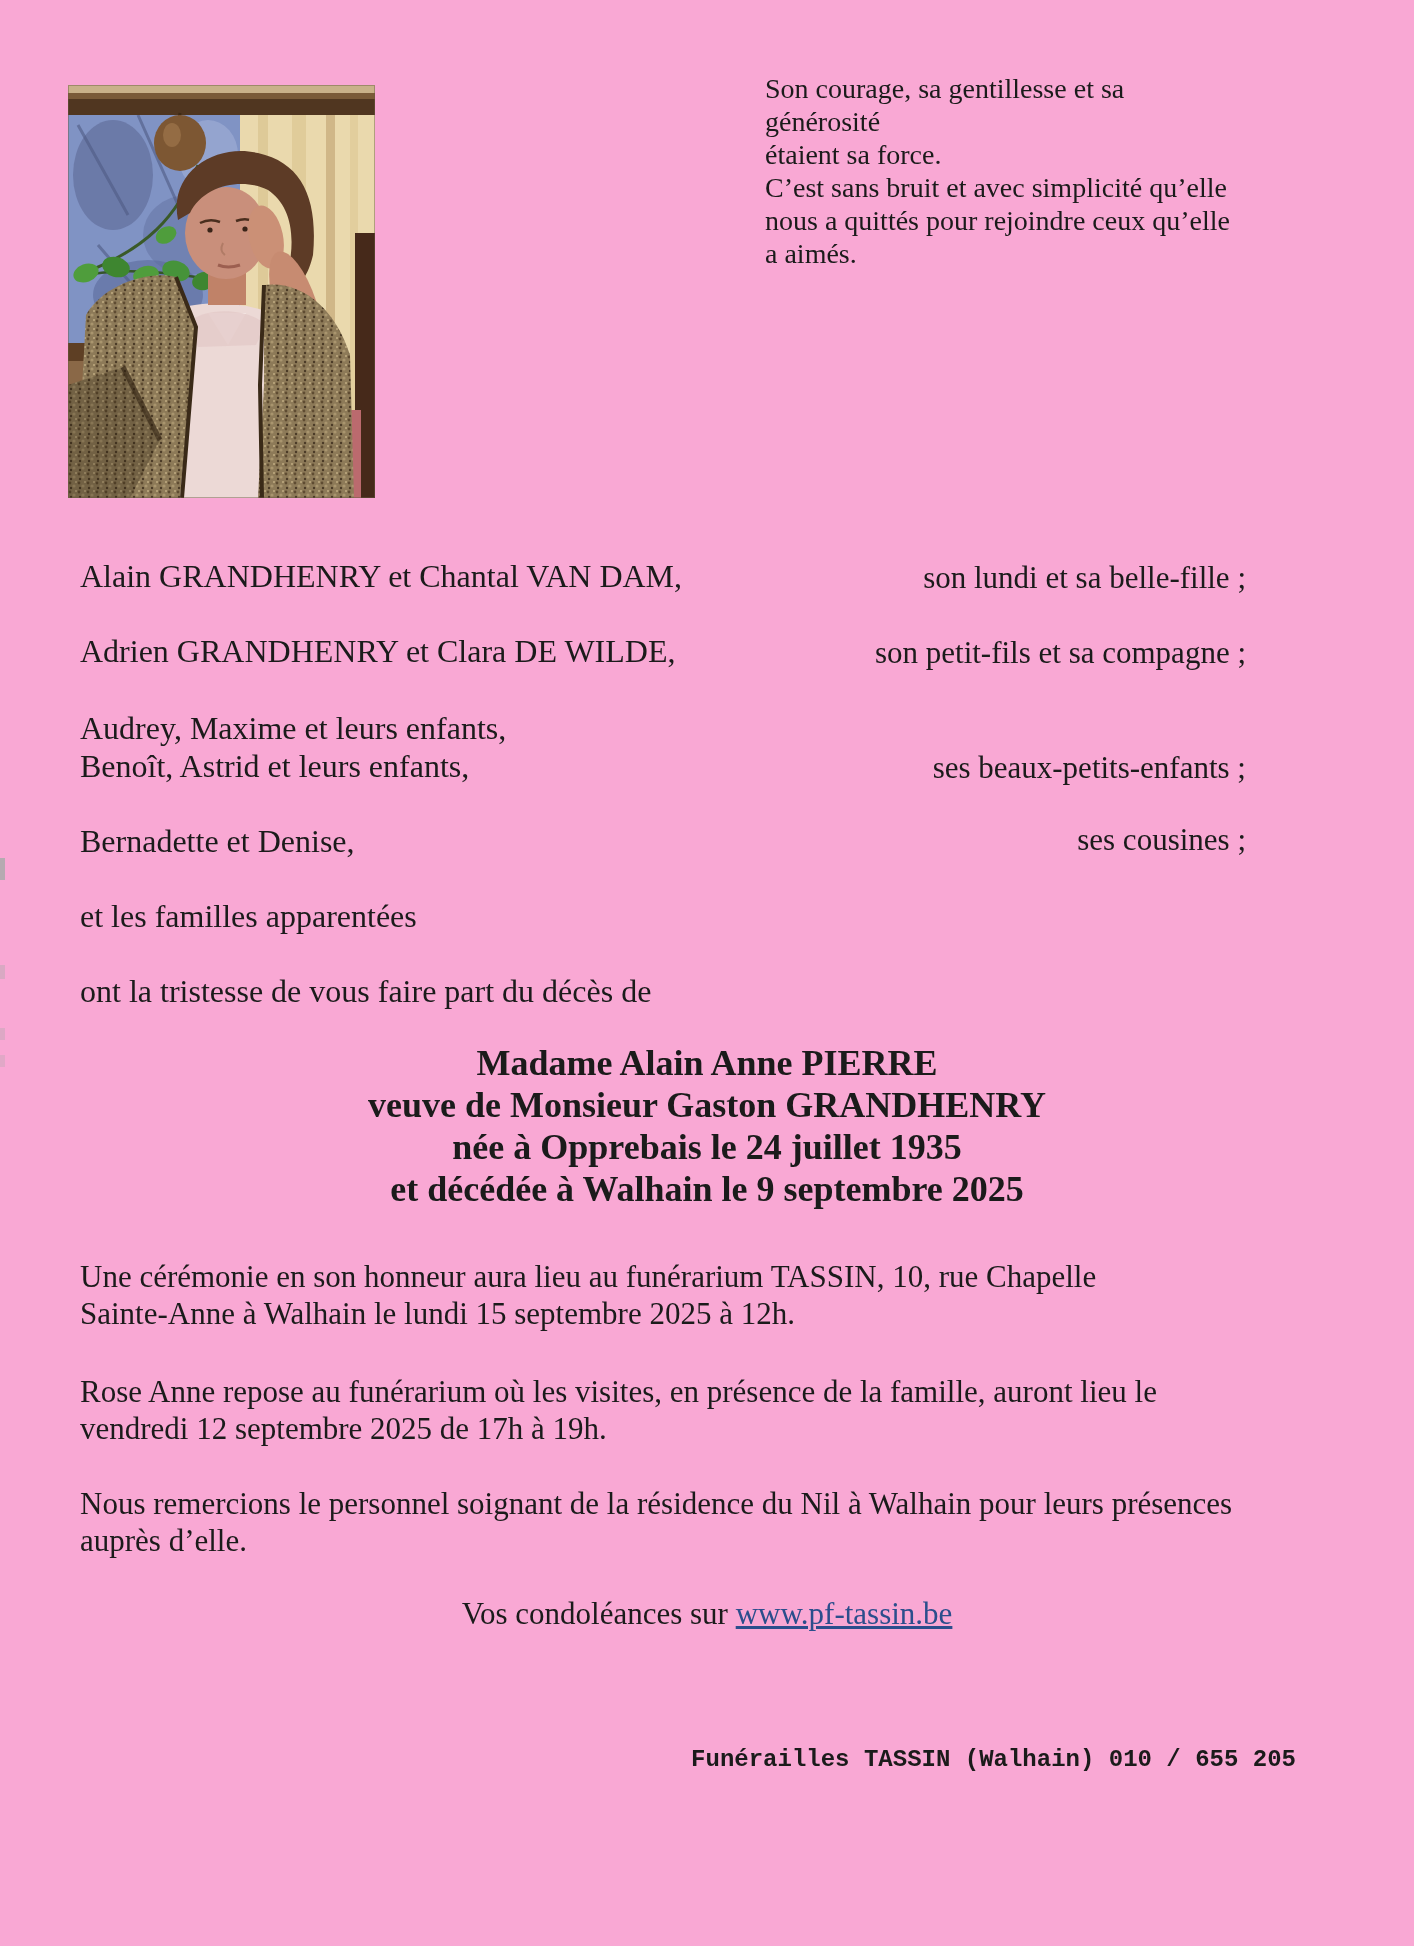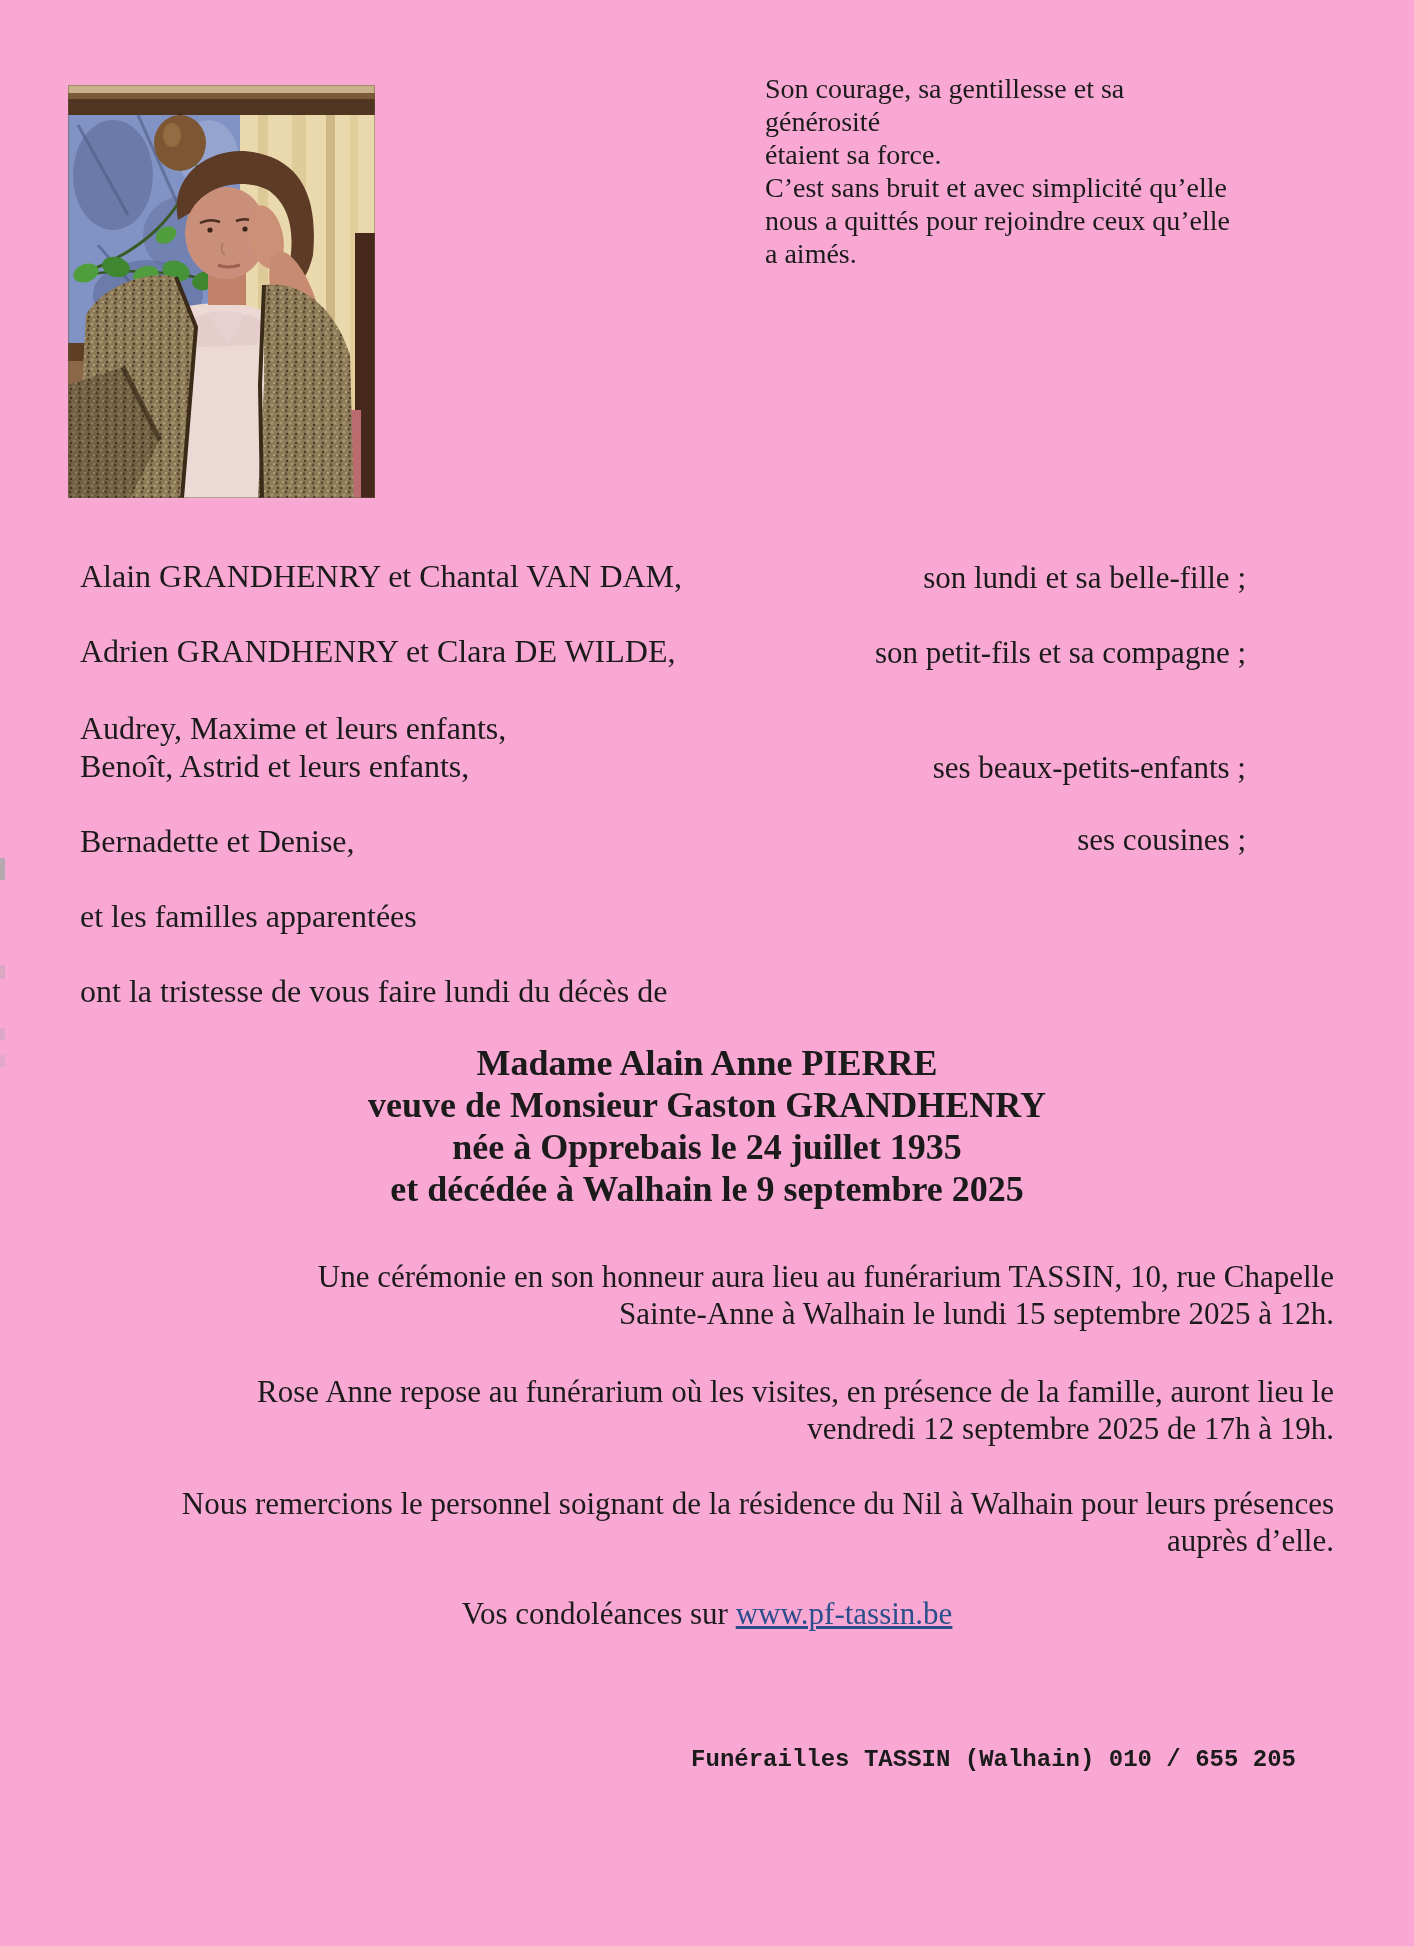--- a/index.html
+++ b/index.html
@@ -141,7 +141,7 @@
   <div class="abs relation-line" style="top:822px">ses cousines ;</div>
 
   <div class="abs name-line" style="top:898px">et les familles apparentées</div>
-  <div class="abs name-line" style="top:973px">ont la tristesse de vous faire lundi du décès de</div>
+  <div class="abs name-line" style="top:973px">ont la tristesse de vous faire part du décès de</div>
 
   <div class="abs deceased">
     <div>Madame Alain Anne PIERRE</div>

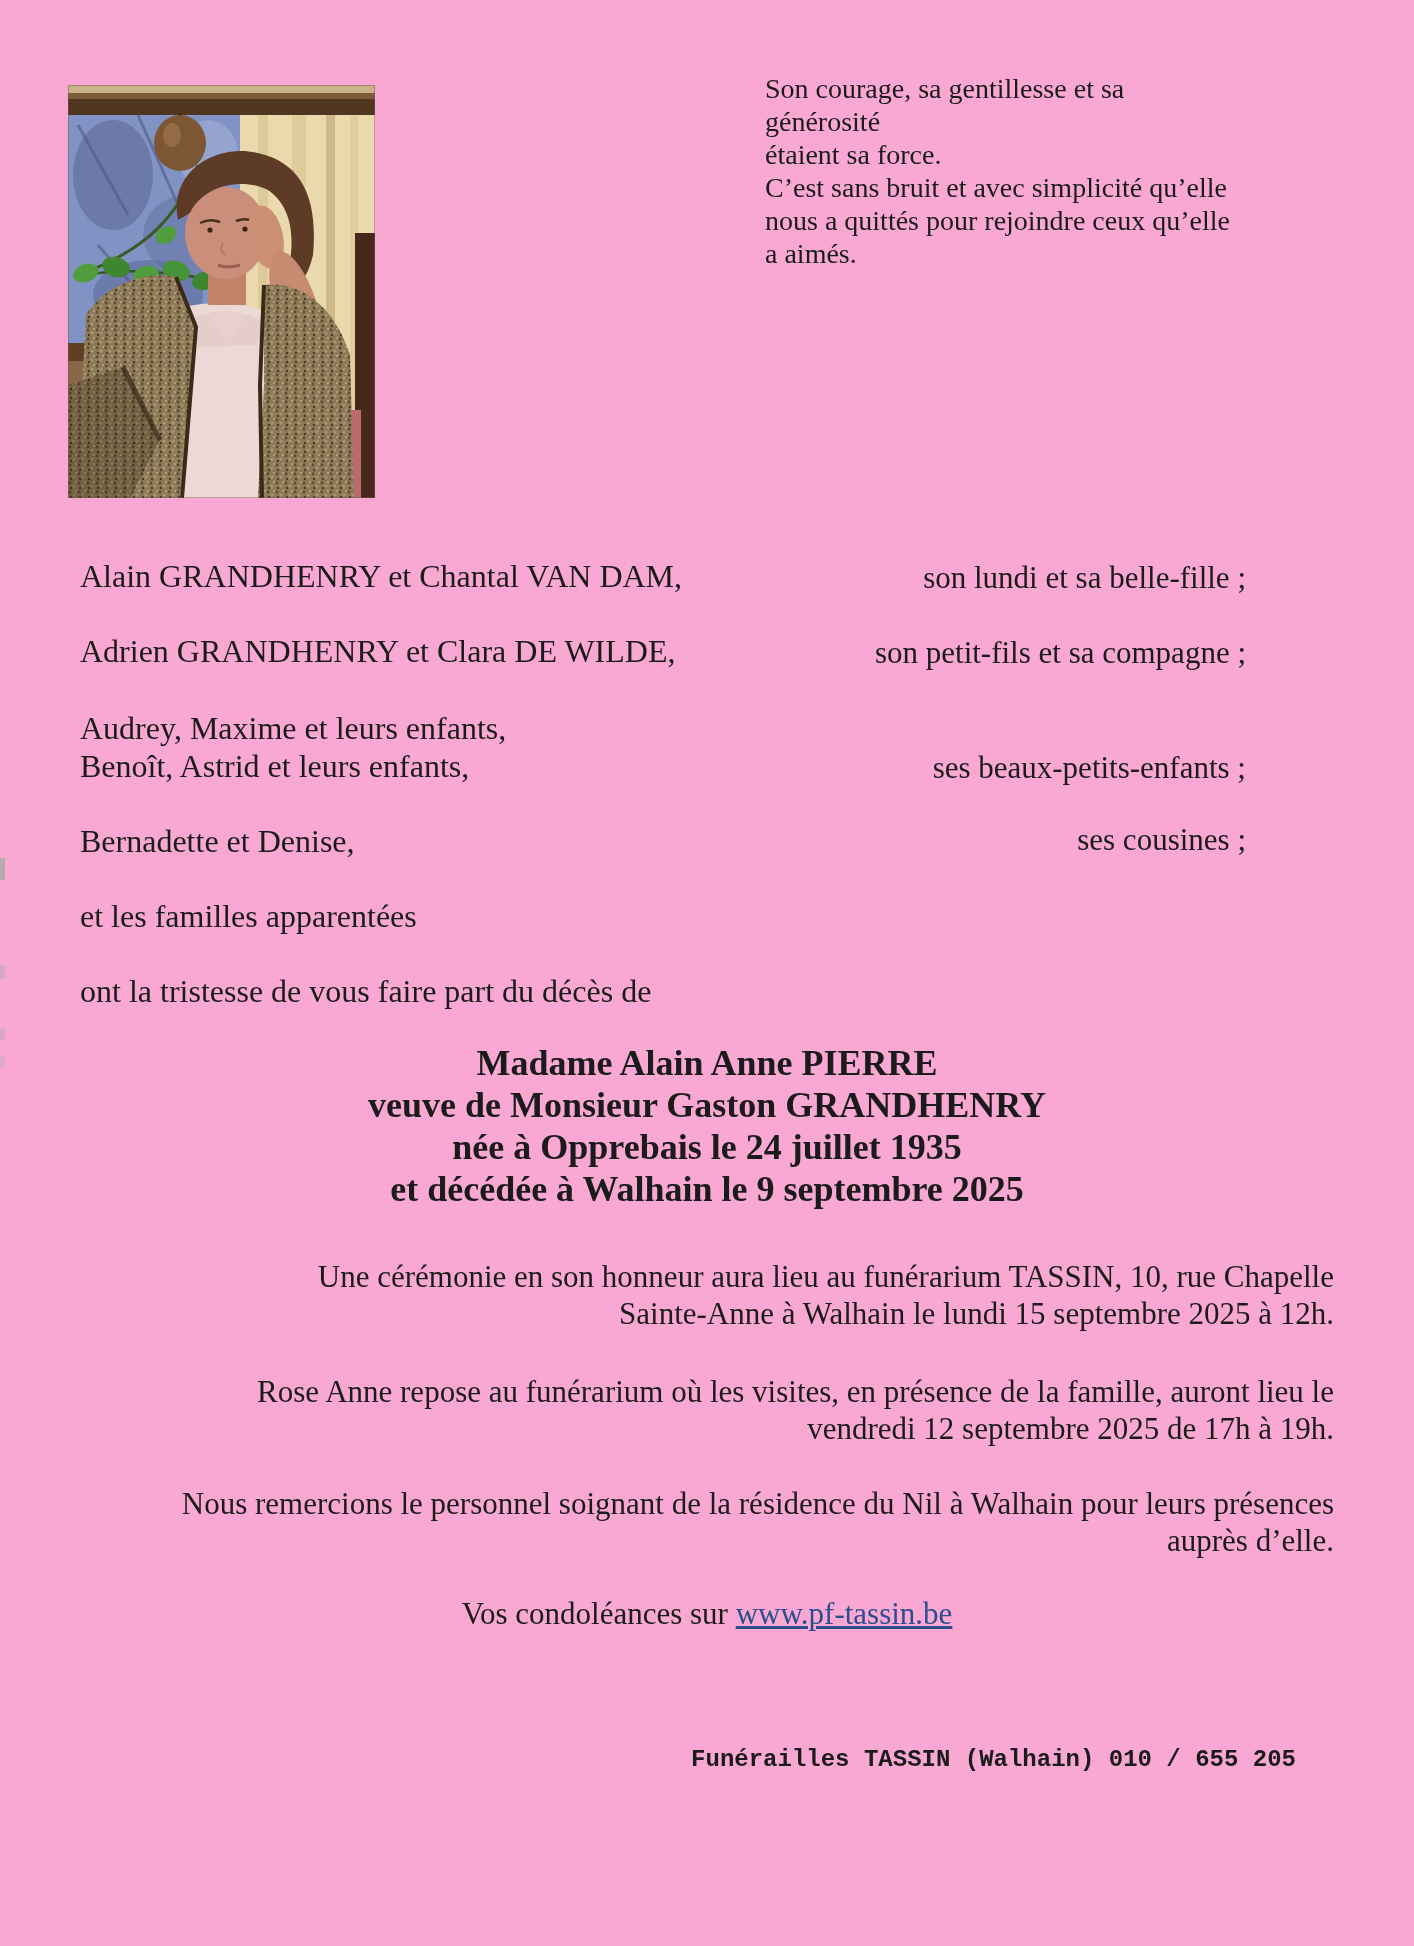--- a/index.html
+++ b/index.html
@@ -25,7 +25,7 @@
   .deceased{left:17px;top:1042px;width:1380px;text-align:center;
             font-weight:bold;font-size:36px;line-height:42px;}
   
-  .para{left:80px;width:1254px;text-align:right;font-size:31px;line-height:37px;}
+  .para{left:80px;width:1254px;text-align:left;font-size:31px;line-height:37px;}
   .condolence{left:80px;top:1596px;width:1254px;text-align:center;font-size:31px;}
   .condolence a{color:#2b4e8c;text-decoration:underline;}
   .footer-line{top:1746px;right:118px;font-size:24px;font-weight:bold;white-space:nowrap;font-family:Liberation Mono, monospace;}

